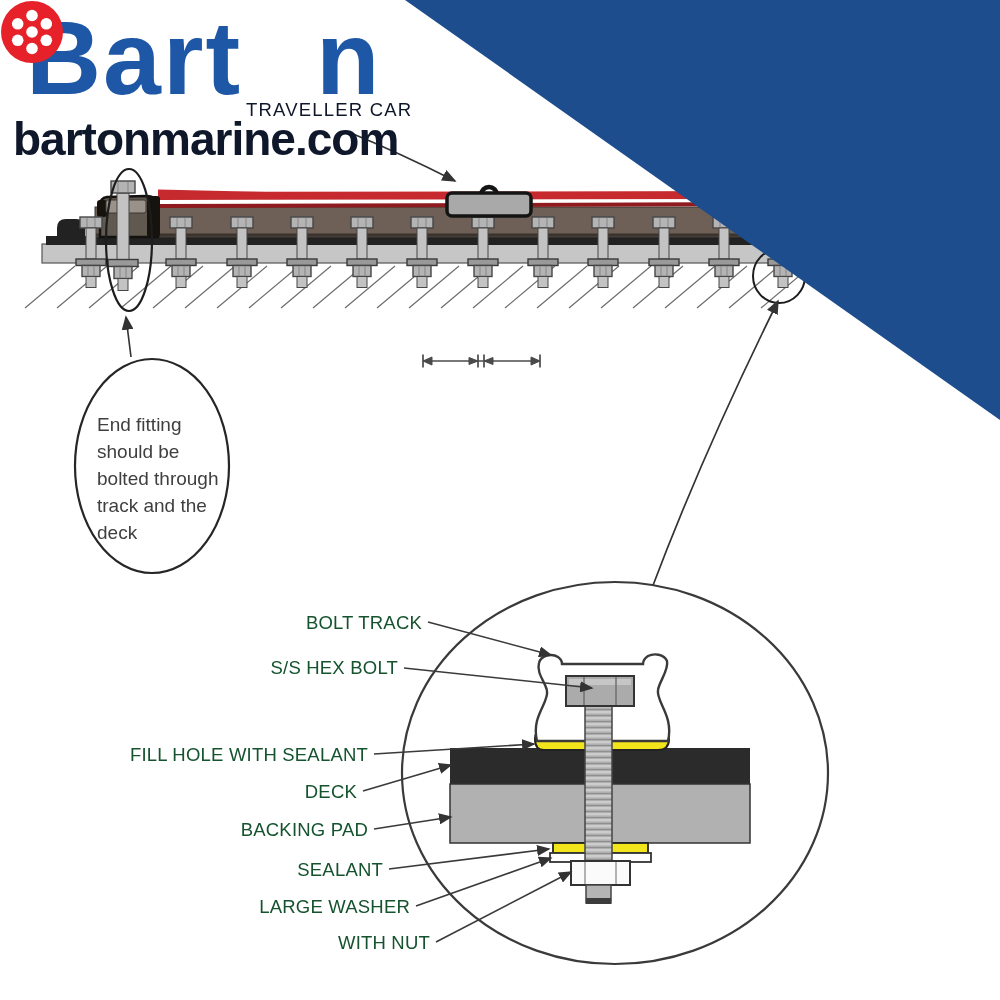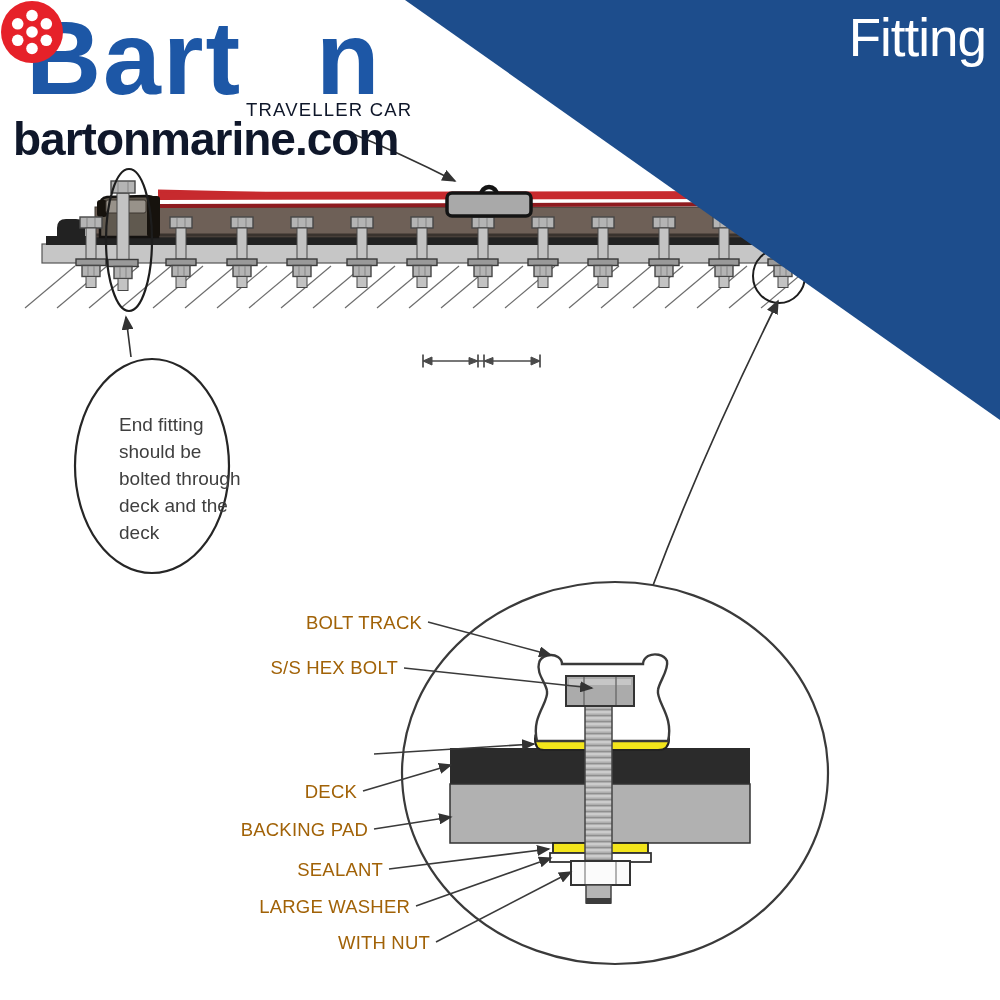--- a/index.html
+++ b/index.html
@@ -302,7 +302,6 @@
 
   <div class="banner">
     <div class="banner-text">
-      <div>Fitting</div>
     </div>
   </div>
 

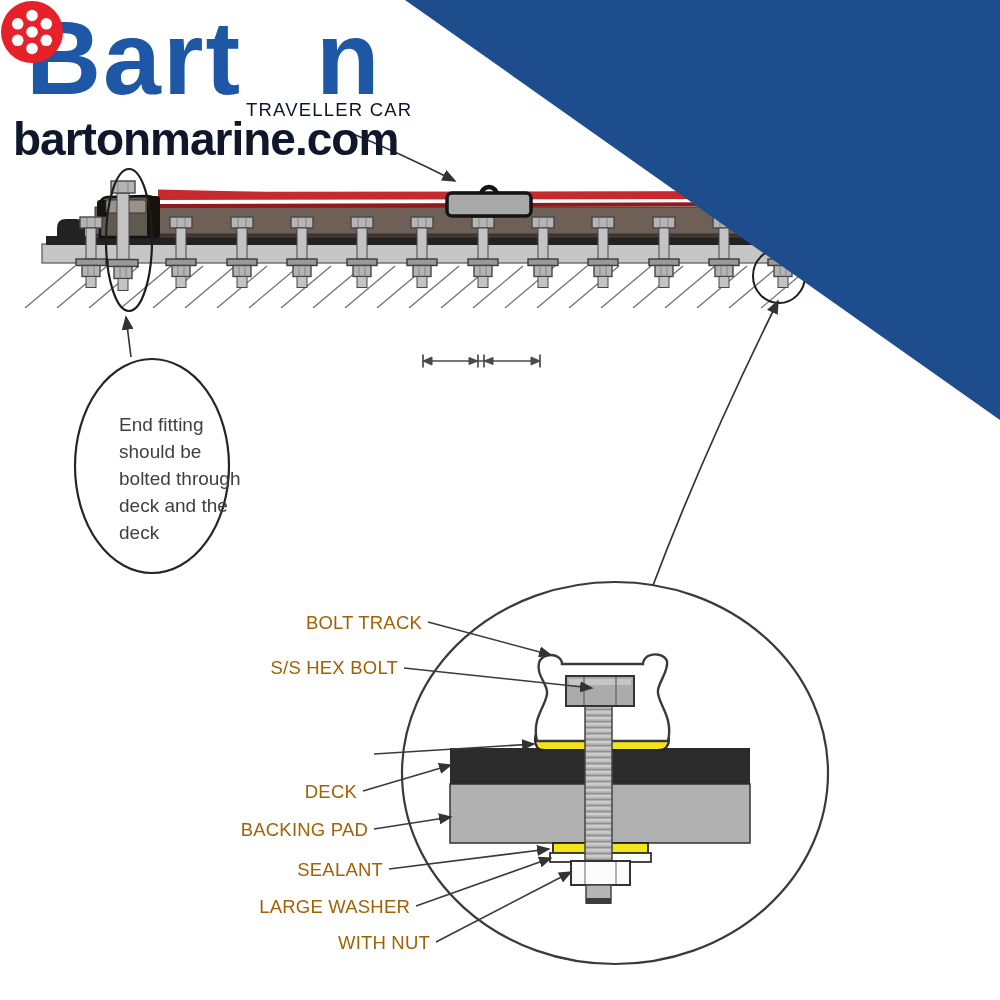--- a/index.html
+++ b/index.html
@@ -25,7 +25,7 @@
   .dim-note{position:absolute;left:424px;top:369px;font-size:19px;line-height:26px;
             color:#4a4a4a;z-index:4;}
   .callout-text{position:absolute;left:97px;top:411px;font-size:19px;line-height:27px;
-                color:#3f3f3f;z-index:4;margin-left:22px;}
+                color:#3f3f3f;z-index:4;}
   .dlabel{position:absolute;font-size:18.5px;letter-spacing:0.2px;color:#a16207;
           white-space:nowrap;z-index:4;}
   

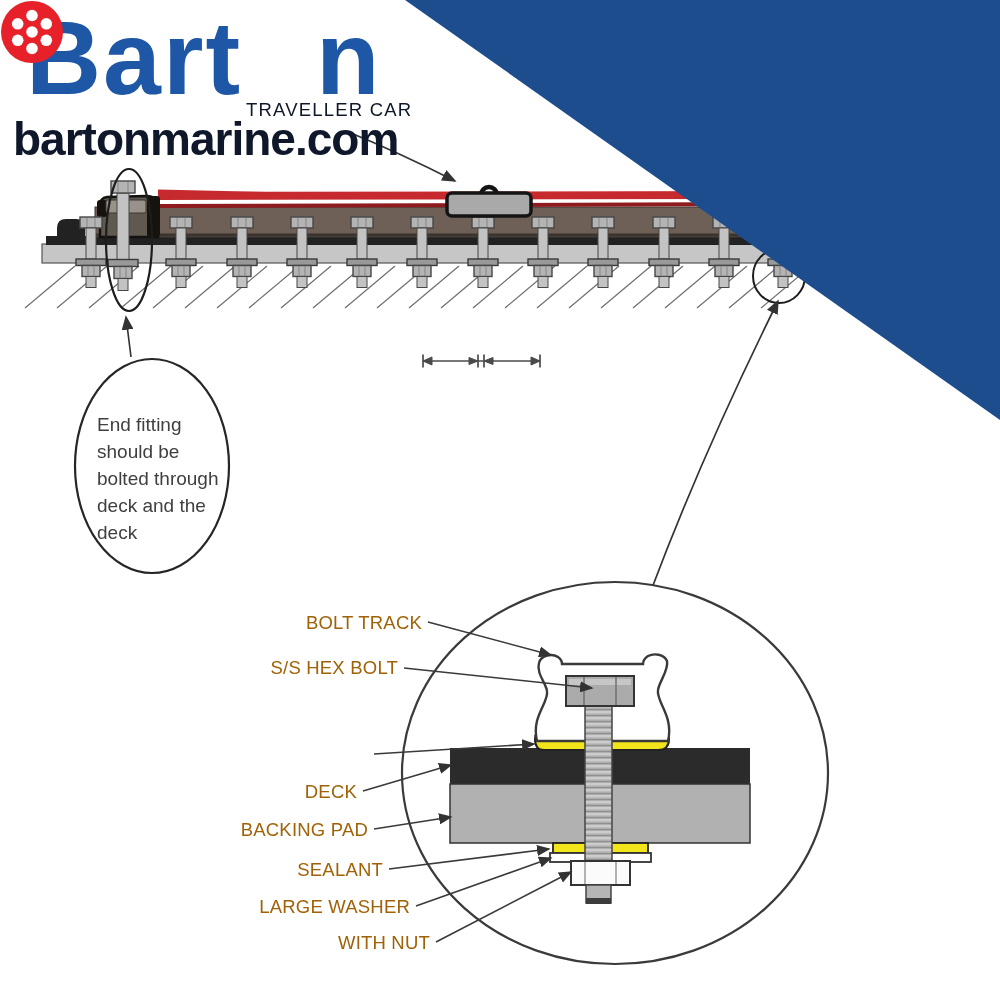--- a/index.html
+++ b/index.html
@@ -325,7 +325,7 @@
     <div>End fitting</div>
     <div>should be</div>
     <div>bolted through</div>
-    <div>deck and the</div>
+    <div>track and the</div>
     <div>deck</div>
   </div>
 

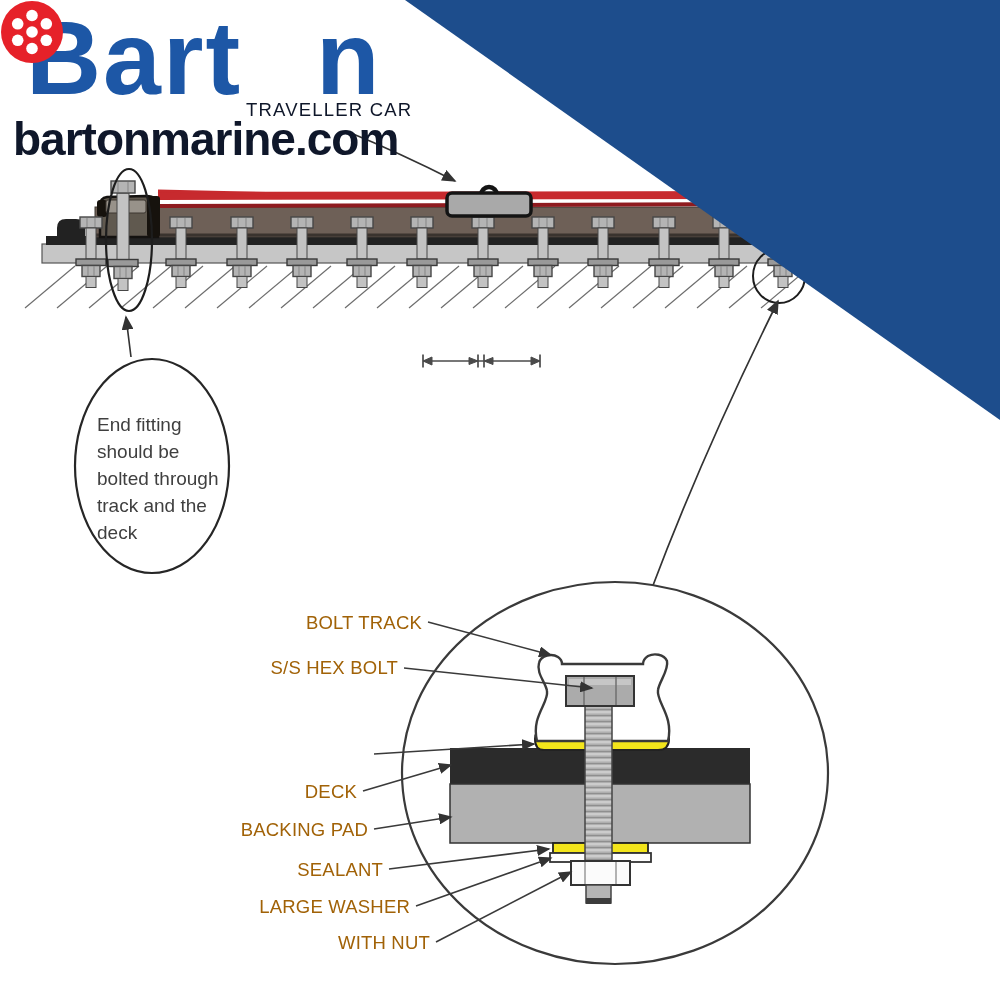--- a/index.html
+++ b/index.html
@@ -26,7 +26,7 @@
             color:#4a4a4a;z-index:4;}
   .callout-text{position:absolute;left:97px;top:411px;font-size:19px;line-height:27px;
                 color:#3f3f3f;z-index:4;}
-  .dlabel{position:absolute;font-size:18.5px;letter-spacing:0.2px;color:#a16207;
+  .dlabel{position:absolute;font-size:18.5px;letter-spacing:0.2px;color:#14532d;
           white-space:nowrap;z-index:4;}
   
   .bm{fill:#b4b4b4;stroke:#474747;stroke-width:1.4;}

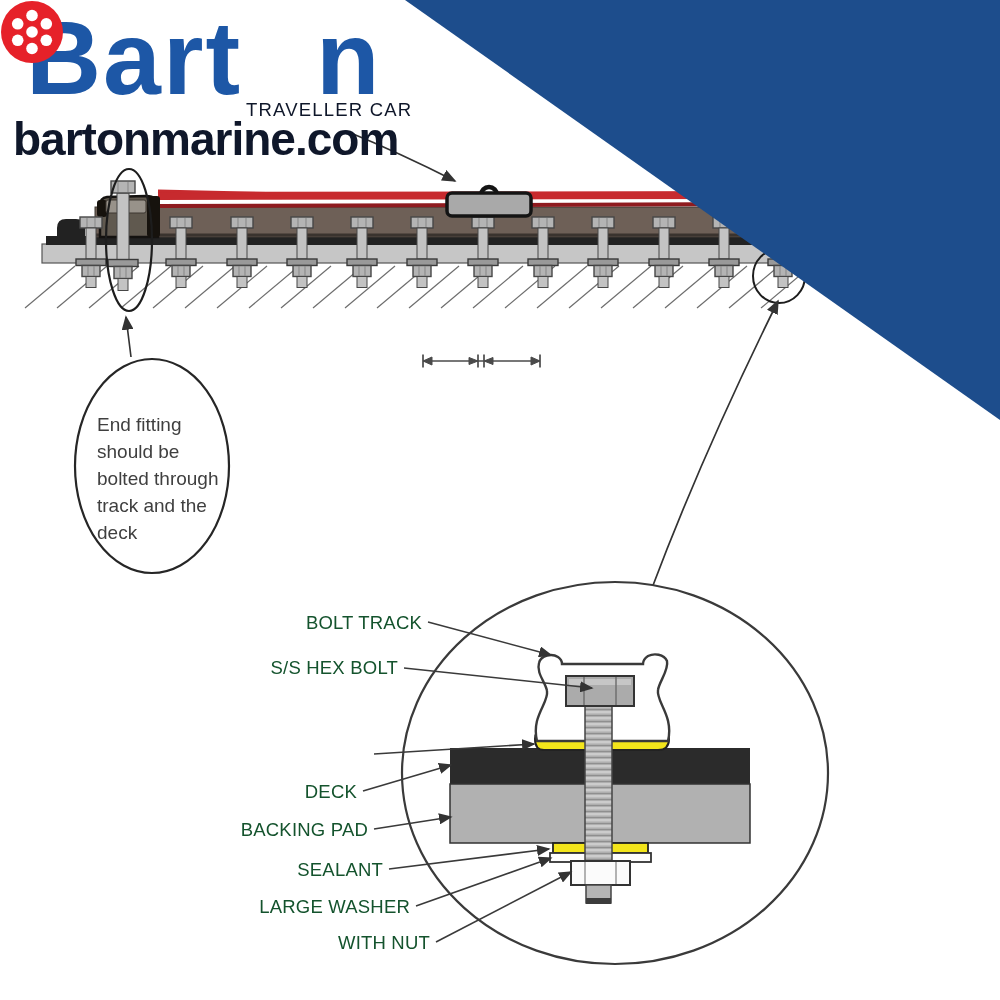--- a/index.html
+++ b/index.html
@@ -331,6 +331,7 @@
 
   <div class="dlabel" style="right:578px;top:612px">BOLT TRACK</div>
   <div class="dlabel" style="right:602px;top:657px">S/S HEX BOLT</div>
+  <div class="dlabel" style="right:632px;top:744px">FILL HOLE WITH SEALANT</div>
   <div class="dlabel" style="right:643px;top:781px">DECK</div>
   <div class="dlabel" style="right:632px;top:819px">BACKING PAD</div>
   <div class="dlabel" style="right:617px;top:859px">SEALANT</div>

